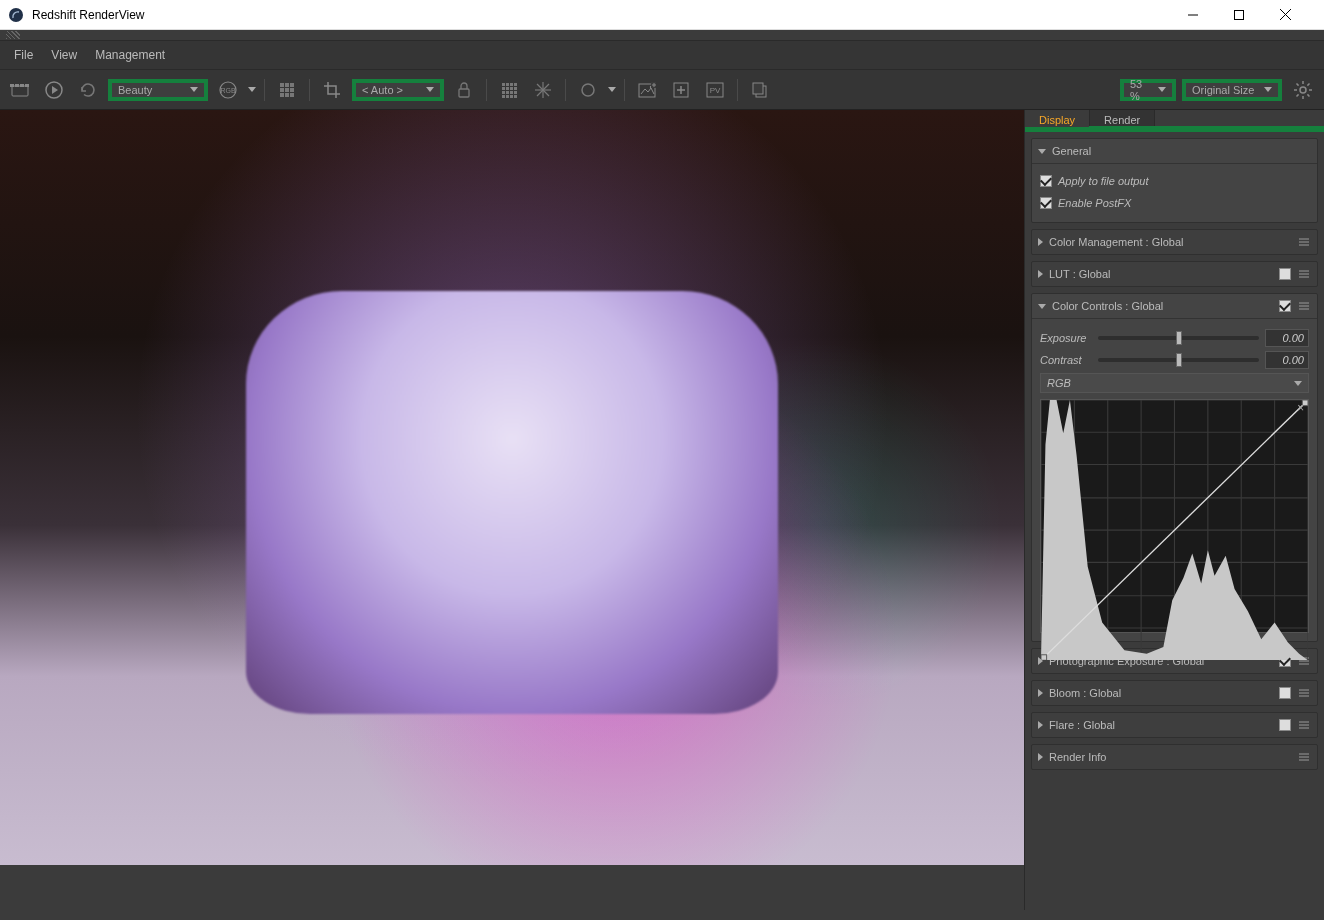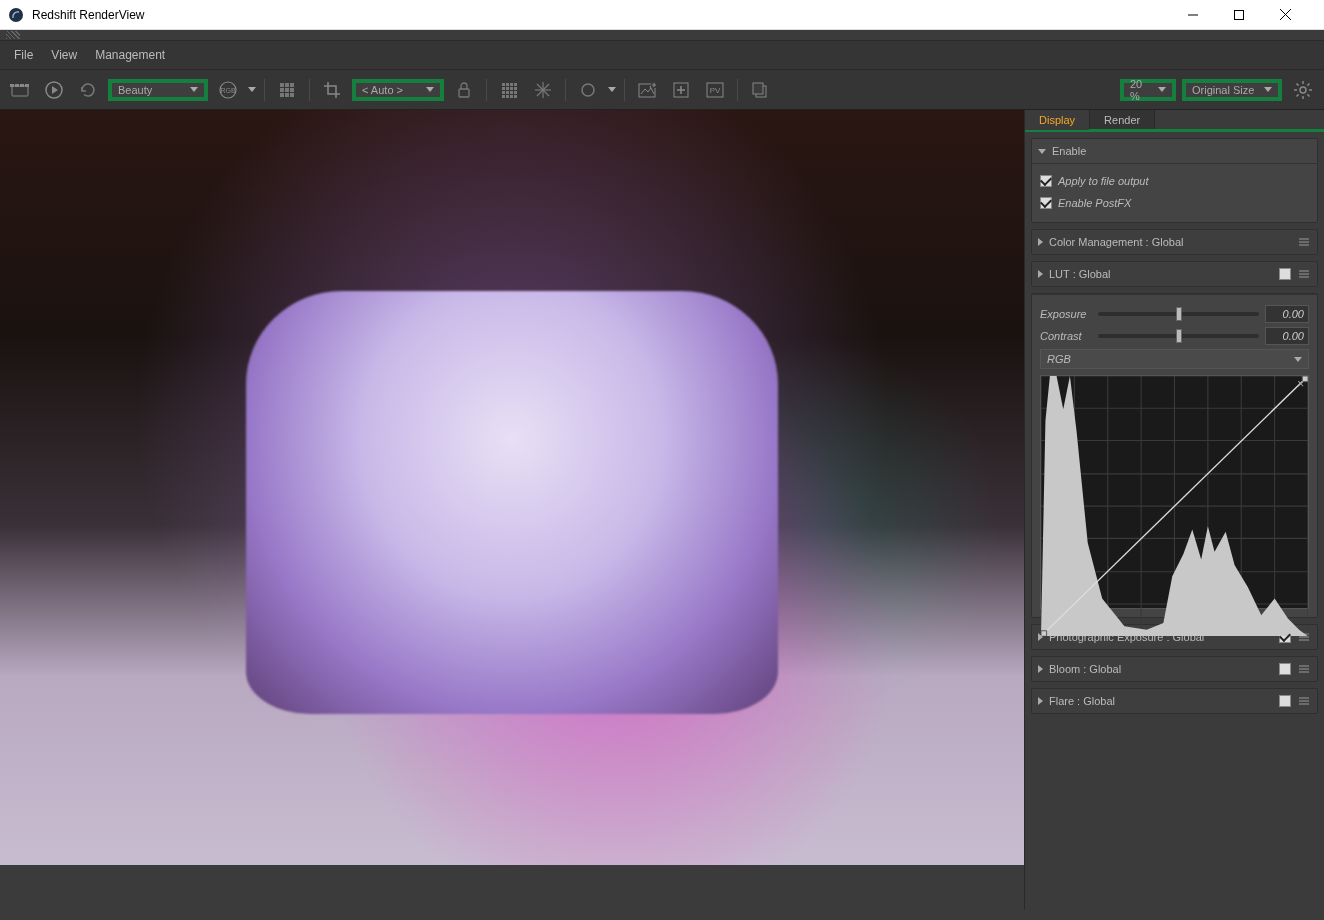--- a/index.html
+++ b/index.html
@@ -257,7 +257,7 @@
 
   <div class="right">
     <div class="dd" style="width:56px">
-      <span>20 %</span>
+      <span>53 %</span>
       <span class="chev"></span>
     </div>
     <div class="dd" style="width:100px">

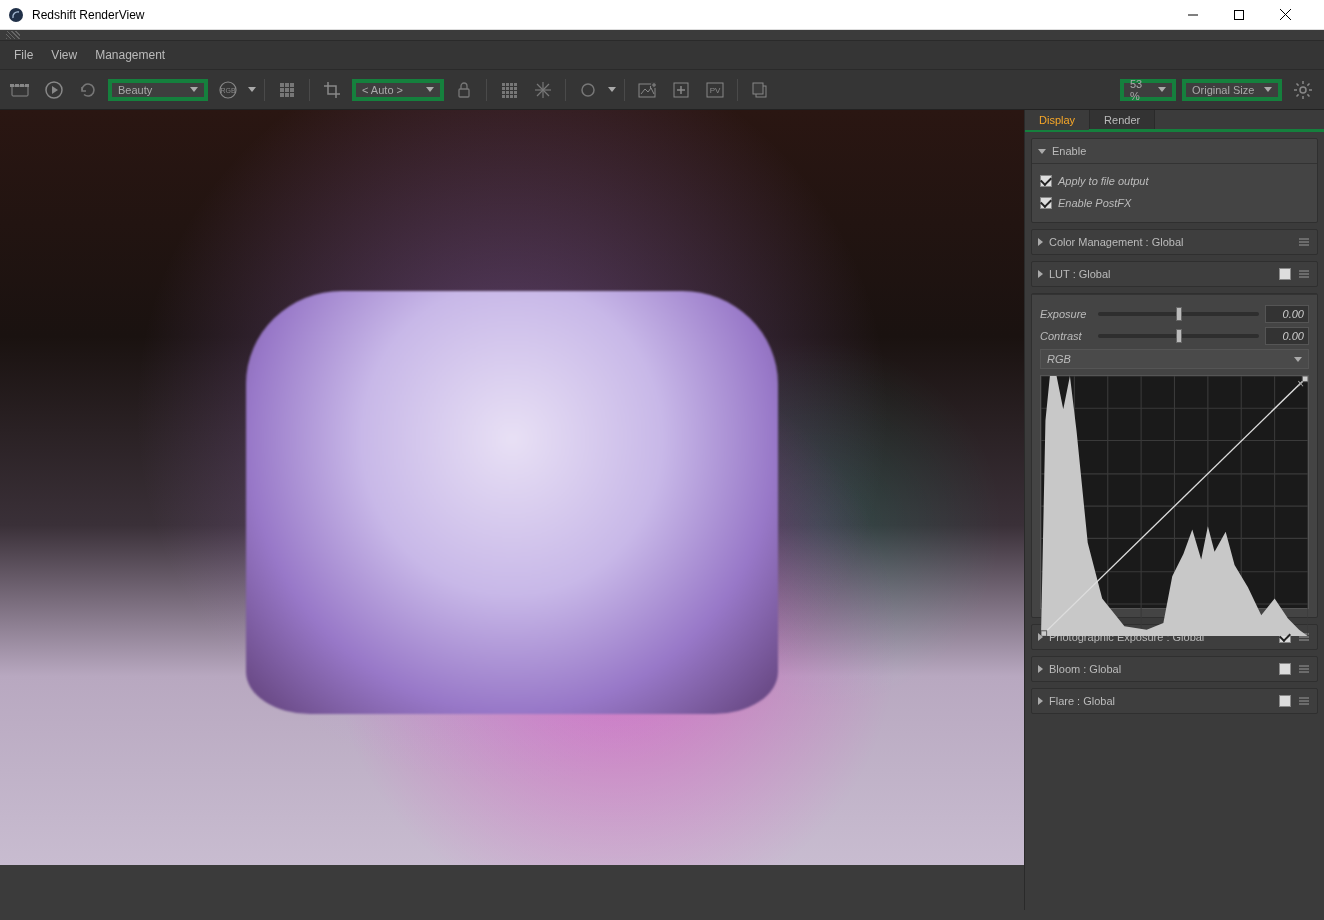--- a/index.html
+++ b/index.html
@@ -52,7 +52,7 @@
 
 
 .sidepanel { width:300px; background:#3b3b3b; font-size:11px; color:#bbb; border-left:1px solid #2a2a2a; padding-bottom:8px;}
-.tabs { display:flex; height:22px; background:#3b3b3b; border-bottom:3px solid #15803d;}
+.tabs { display:flex; height:22px; background:#3b3b3b; border-bottom:6px solid #15803d;}
 .tab { padding:4px 14px 3px; font-size:11px; color:#bbb; background:#333; border-right:1px solid #2a2a2a; position:relative;}
 .tab.active { color:#f7a728; background:#3b3b3b;}
 .tab.active::after{ content:""; position:absolute; left:0; right:0; bottom:-1px; height:1px; background:#3b3b3b;}

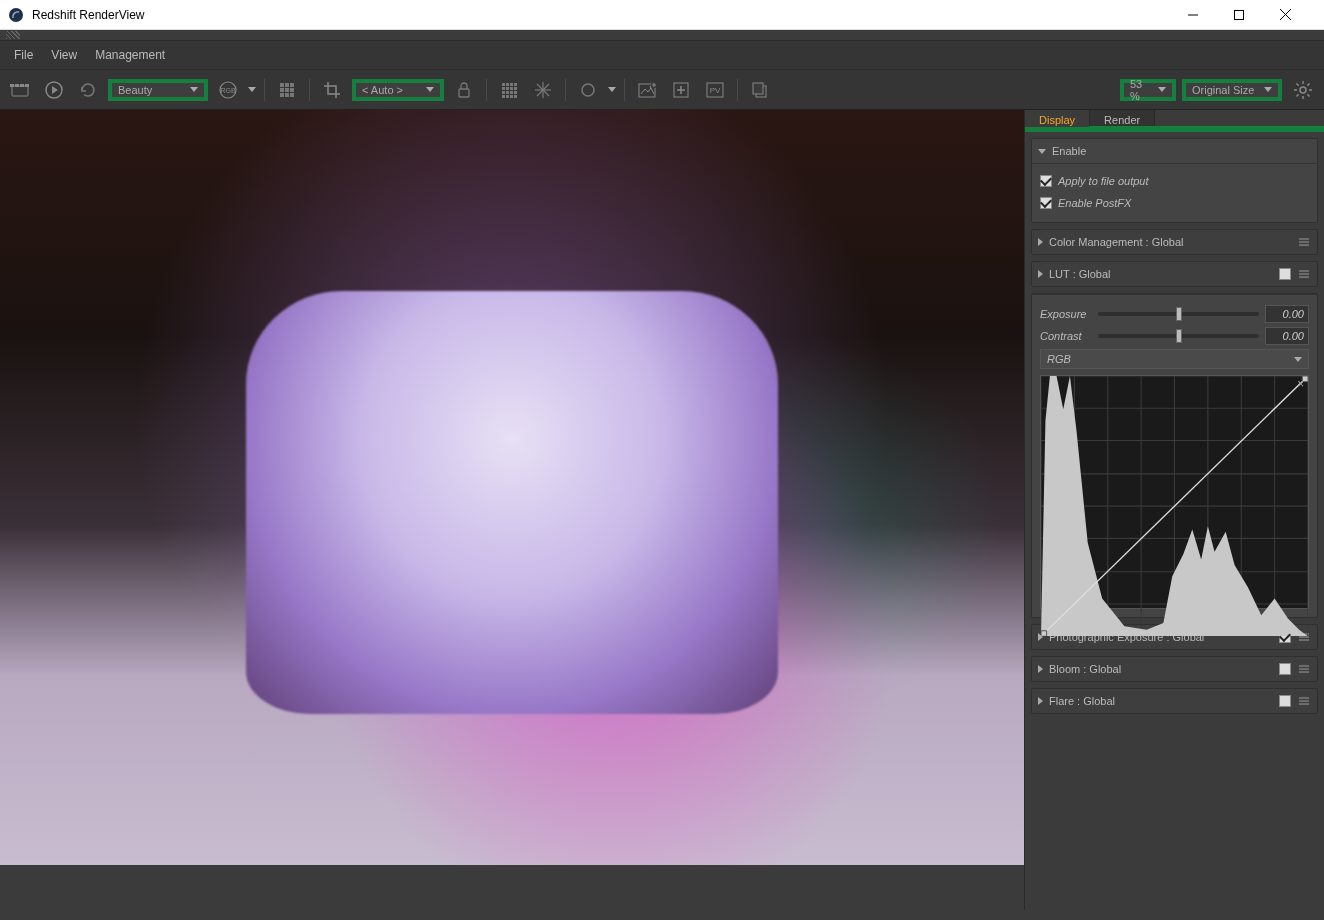--- a/index.html
+++ b/index.html
@@ -298,7 +298,7 @@
       <div class="group">
         <div class="group-head">
           <span class="tri"></span>
-          <span class="title">Enable</span>
+          <span class="title">General</span>
         </div>
         <div class="group-body">
           <div class="row">

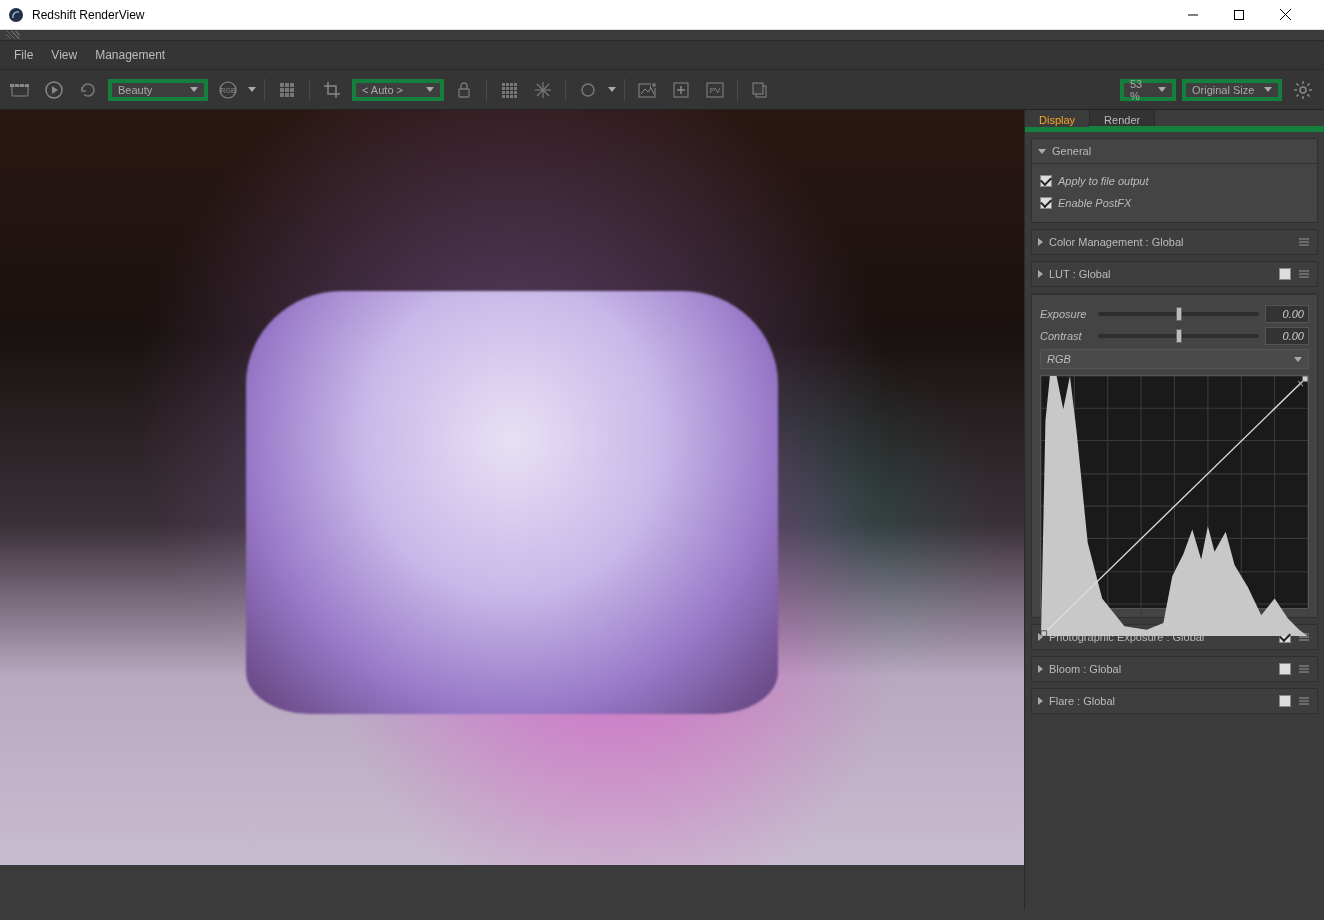--- a/index.html
+++ b/index.html
@@ -342,6 +342,18 @@
       </div>
 
       <div class="group">
+        <div class="group-head">
+          <span class="tri"></span>
+          <span class="title">Color Controls  : Global</span>
+          <span class="ck checked"></span>
+          <span class="mini">
+              <svg width="12" height="12">
+                <line x1="1" y1="3" x2="11" y2="3" stroke="#999"></line>
+                <line x1="1" y1="6" x2="11" y2="6" stroke="#999"></line>
+                <line x1="1" y1="9" x2="11" y2="9" stroke="#999"></line>
+              </svg>
+            </span>
+        </div>
         <div class="group-body">
           <div class="slider-row">
             <span class="lbl">Exposure</span>

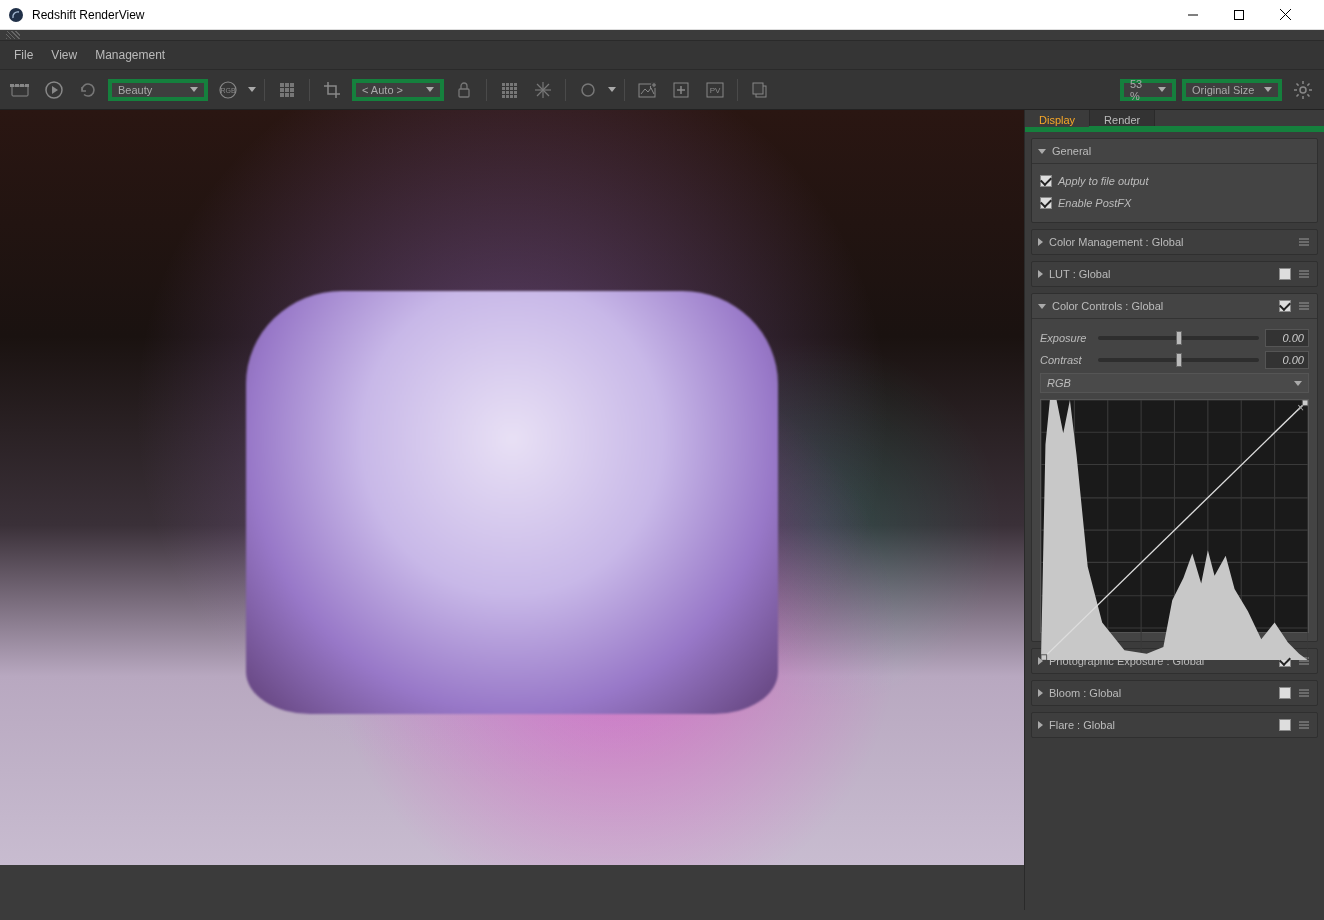--- a/index.html
+++ b/index.html
@@ -451,6 +451,19 @@
       </div>
 
 
+      <div class="group compact">
+        <div class="group-head collapsed">
+          <span class="tri"></span>
+          <span class="title">Render Info</span>
+          <span class="mini">
+              <svg width="12" height="12">
+                <line x1="1" y1="3" x2="11" y2="3" stroke="#999"></line>
+                <line x1="1" y1="6" x2="11" y2="6" stroke="#999"></line>
+                <line x1="1" y1="9" x2="11" y2="9" stroke="#999"></line>
+              </svg>
+            </span>
+        </div>
+      </div>
 
     </div>
   </div>

